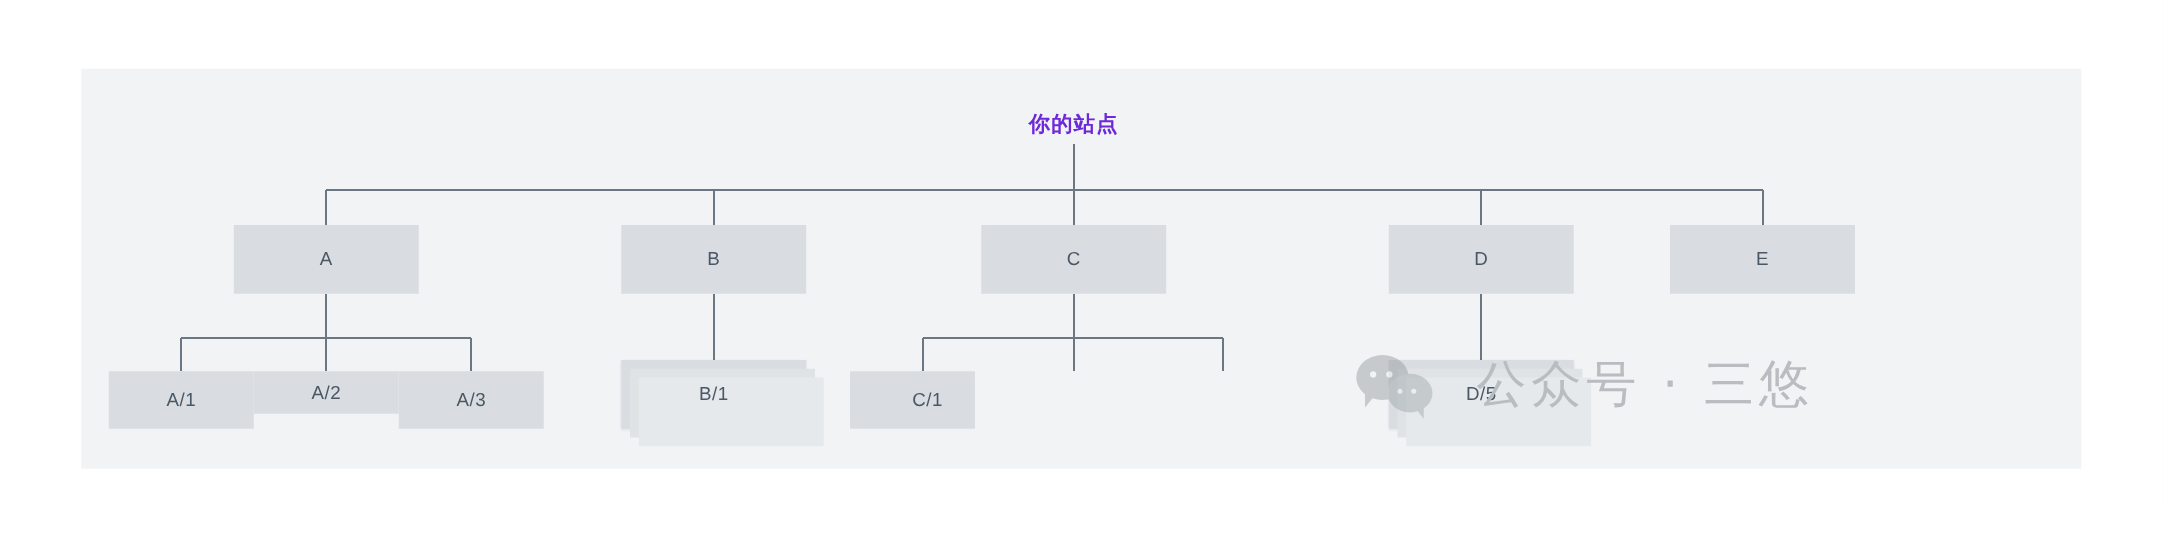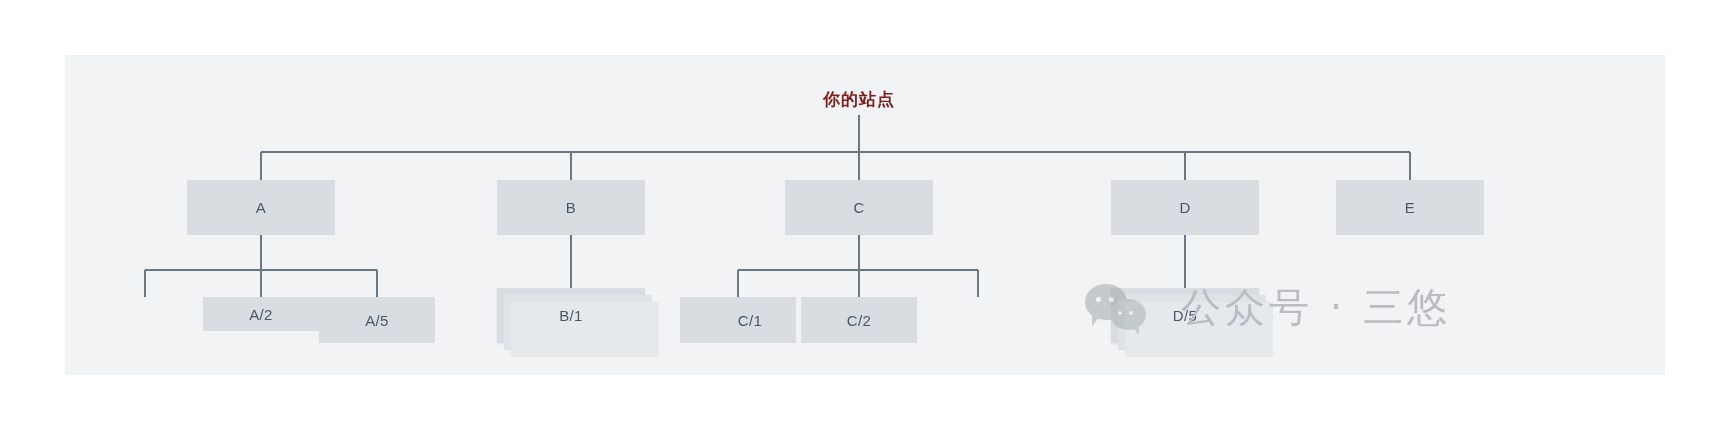--- a/index.html
+++ b/index.html
@@ -57,7 +57,7 @@
   }
   .node.root {
     background: transparent;
-    color: #7f1d1d;
+    color: #6d28d9;
     font-size: 17px;
     font-weight: bold;
     letter-spacing: 1px;

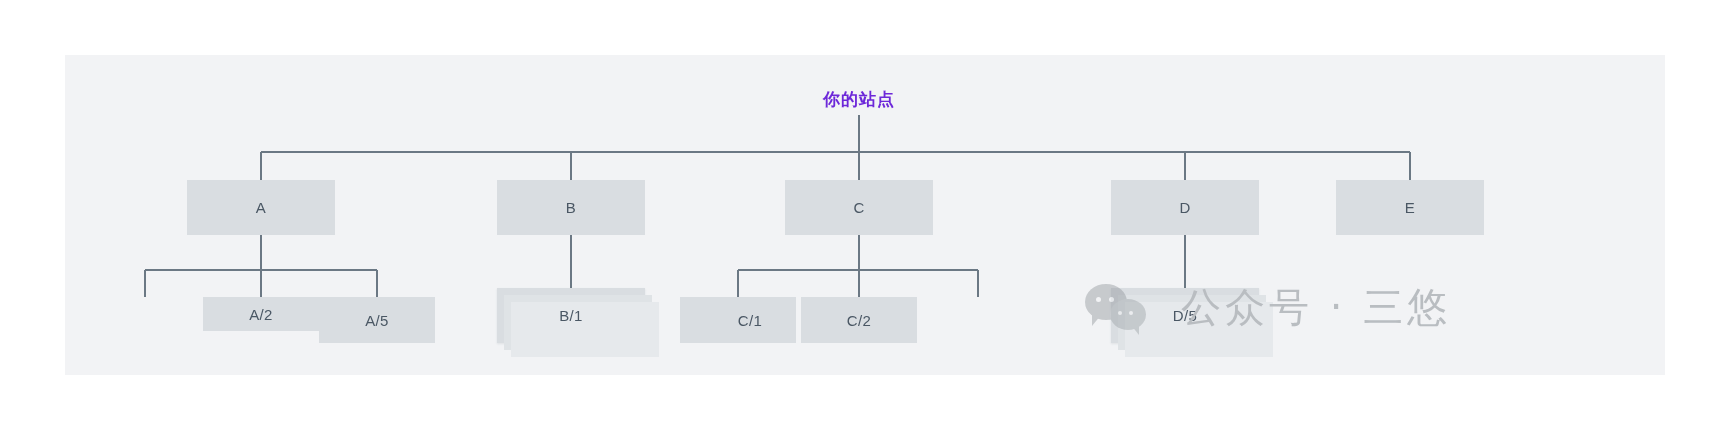--- a/index.html
+++ b/index.html
@@ -202,6 +202,7 @@
 
     <div class="node" style="left:1271px; top:125px; width:148px; height:55px;">E</div>
 
+    <div class="node" style="left:22px; top:242px; width:116px; height:46px;">A/1</div>
 
     <div class="node" style="left:138px; top:242px; width:116px; height:34px;">A/2</div>
 

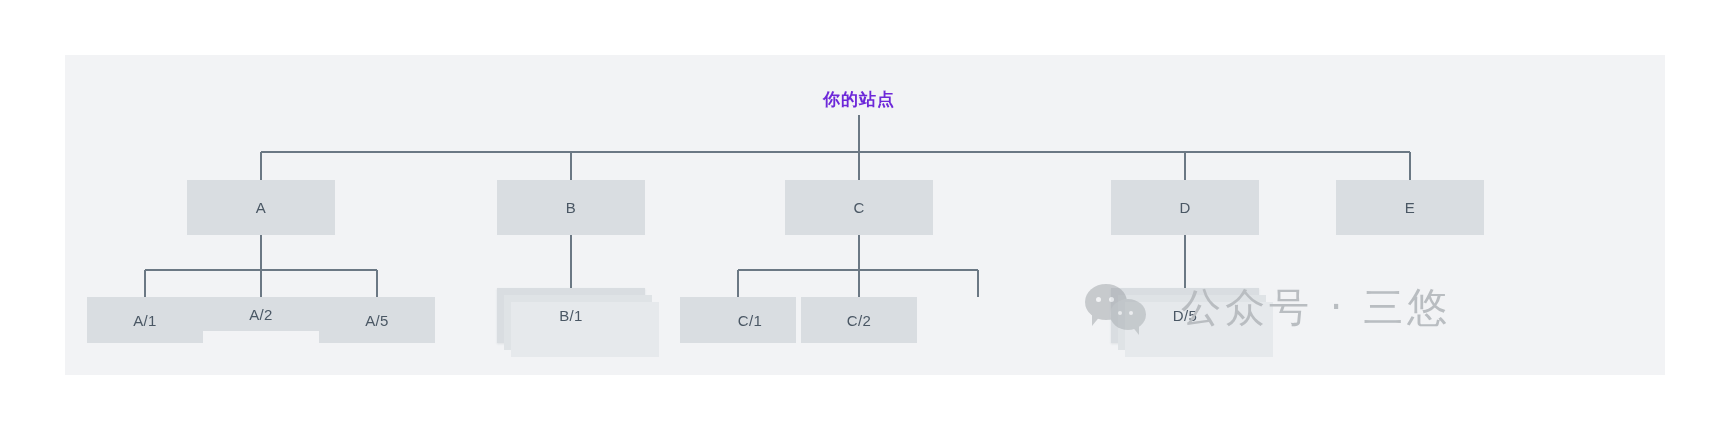--- a/index.html
+++ b/index.html
@@ -206,7 +206,7 @@
 
     <div class="node" style="left:138px; top:242px; width:116px; height:34px;">A/2</div>
 
-    <div class="node" style="left:254px; top:242px; width:116px; height:46px;">A/5</div>
+    <div class="node" style="left:254px; top:242px; width:116px; height:46px;">A/3</div>
 
     <div class="node stack" style="left:432px; top:233px; width:148px; height:55px;text-align:center;">B/1</div>
 

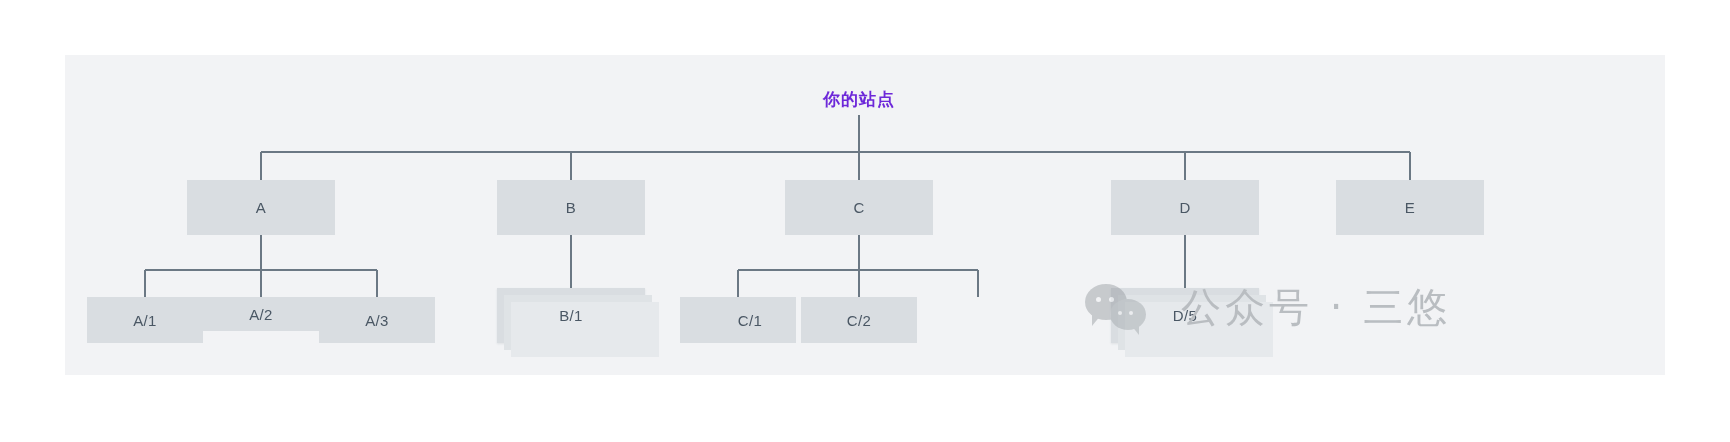--- a/index.html
+++ b/index.html
@@ -210,7 +210,7 @@
 
     <div class="node stack" style="left:432px; top:233px; width:148px; height:55px;text-align:center;">B/1</div>
 
-    <div class="node" style="left:615px; top:242px; width:116px; height:46px;padding-left:24px;">C/1</div>
+    <div class="node" style="left:615px; top:242px; width:100px; height:46px;padding-left:24px;">C/1</div>
 
     <div class="node" style="left:736px; top:242px; width:116px; height:46px;">C/2</div>
 

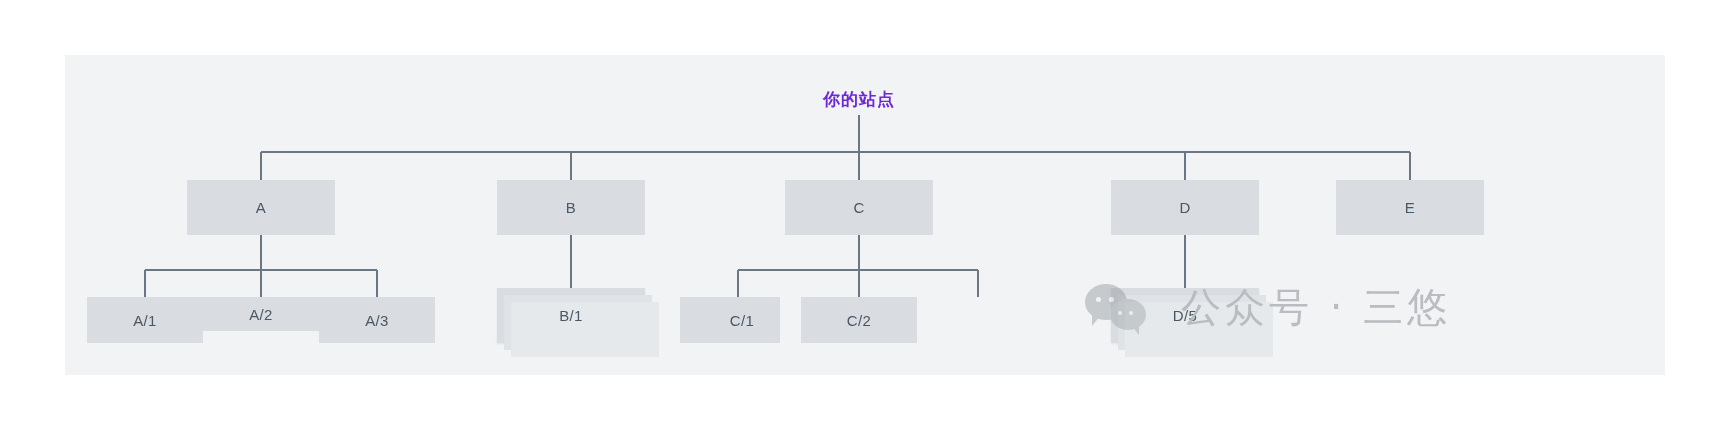--- a/index.html
+++ b/index.html
@@ -212,7 +212,6 @@
 
     <div class="node" style="left:615px; top:242px; width:100px; height:46px;padding-left:24px;">C/1</div>
 
-    <div class="node" style="left:736px; top:242px; width:116px; height:46px;">C/2</div>
 
 
     <div class="node stack" style="left:1046px; top:233px; width:148px; height:55px;">D/5</div>

